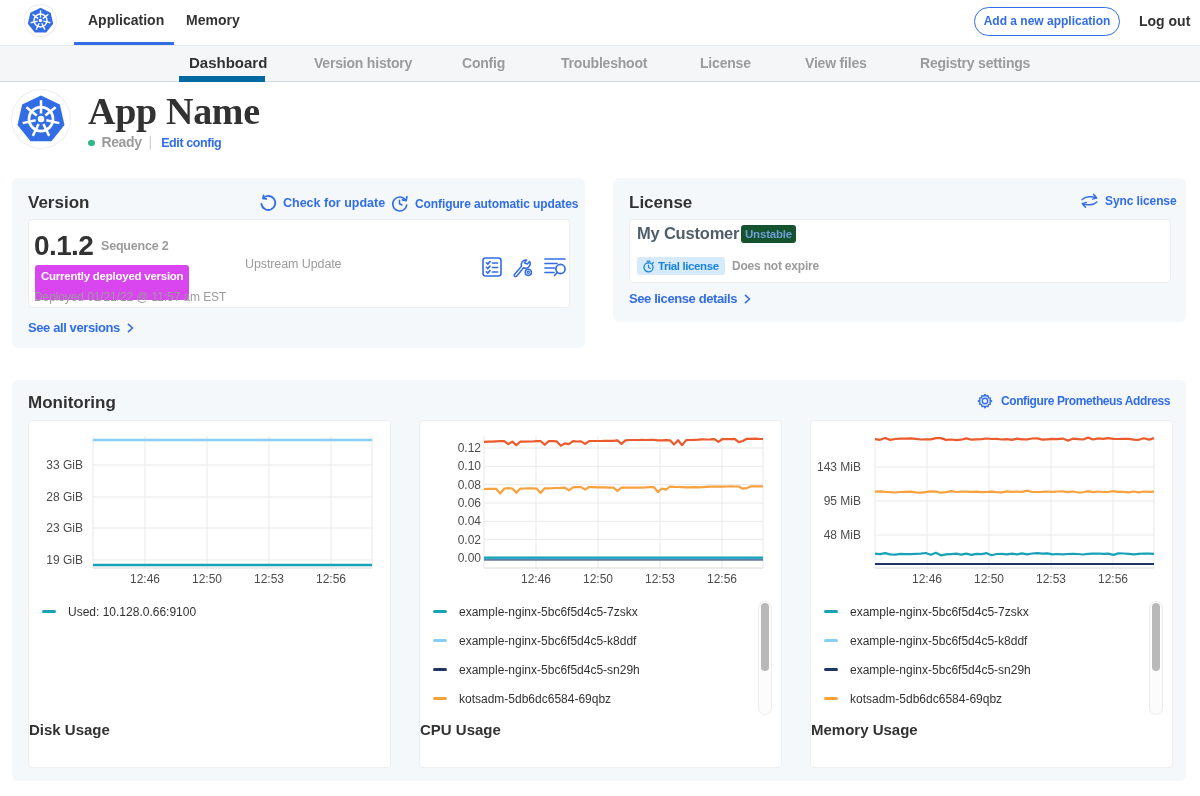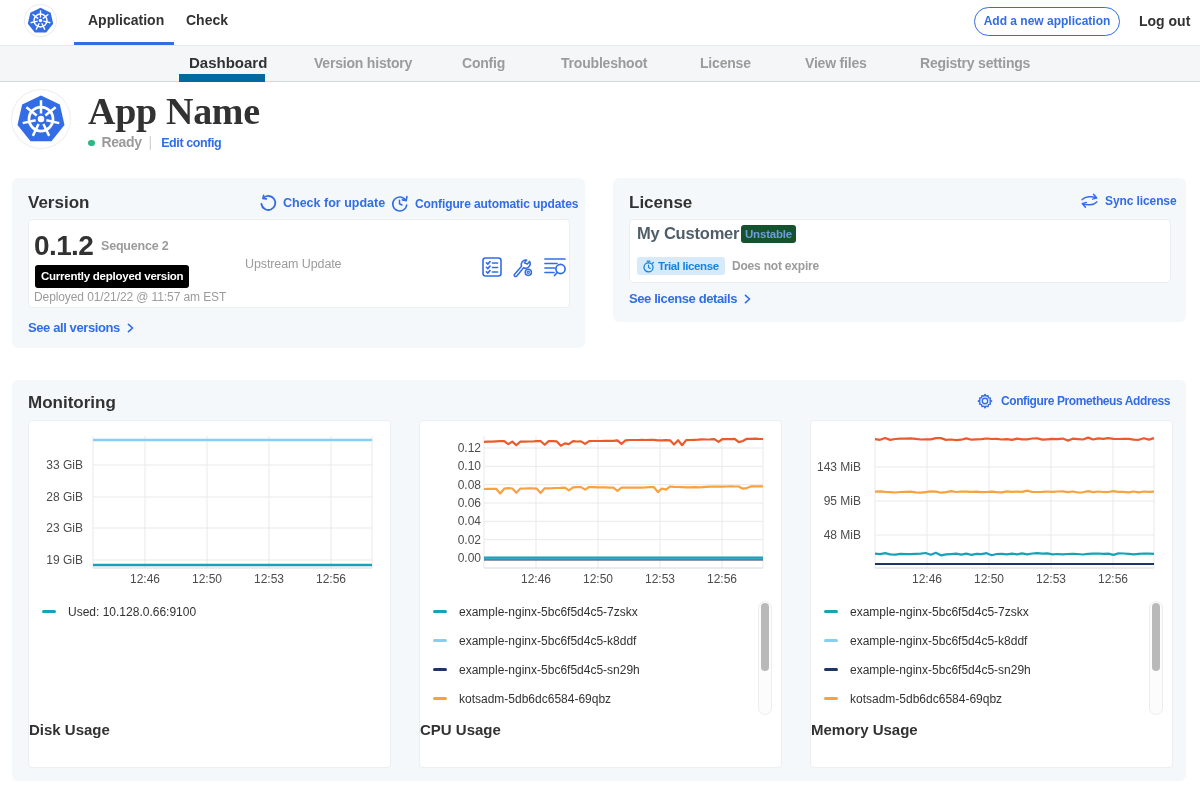--- a/index.html
+++ b/index.html
@@ -73,7 +73,7 @@
       </svg>
     </div>
   <div class="navtab" style="left:88px">Application</div>
-  <div class="navtab" style="left:186px">Check</div>
+  <div class="navtab" style="left:186px">Memory</div>
   <div class="navunderline"></div>
   <div class="addbtn">Add a new application</div>
   <div class="logout">Log out</div>

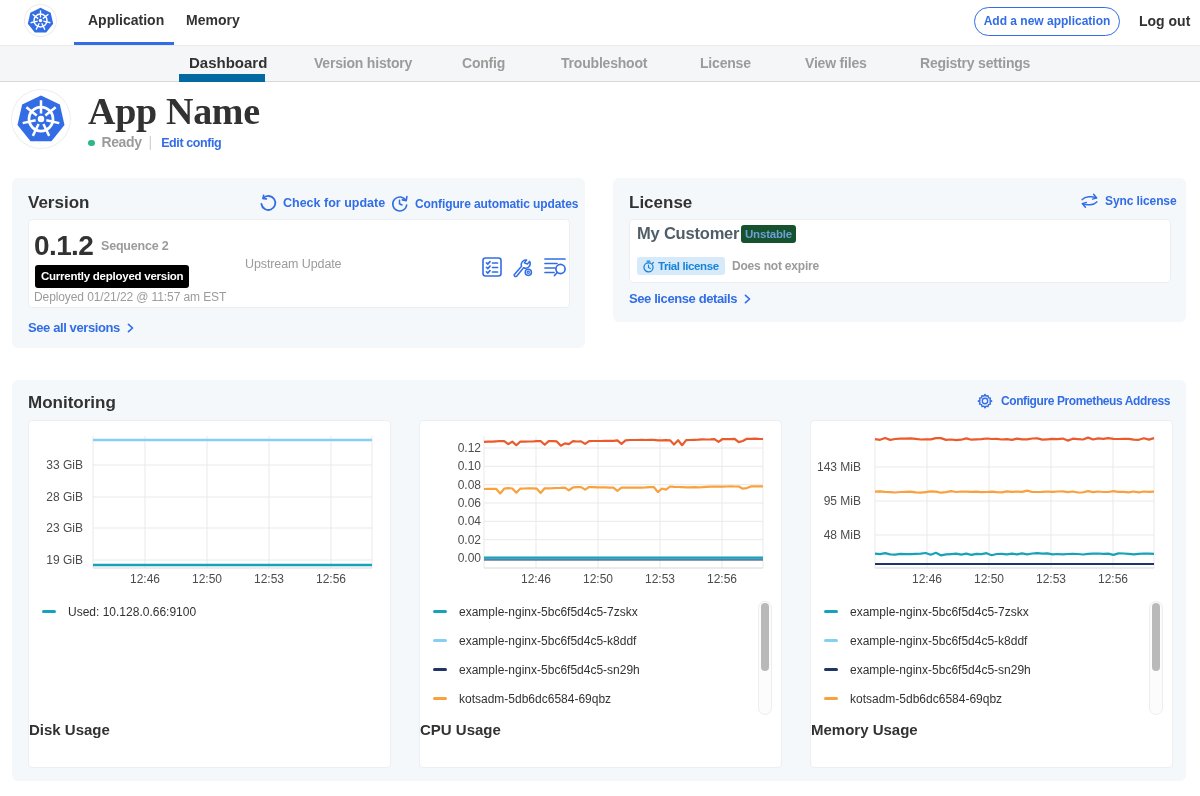--- a/index.html
+++ b/index.html
@@ -18,7 +18,7 @@
 
 .subnav { position:absolute; left:0; top:45px; width:1200px; height:37px; background:#f5f6f7; border-top:1px solid #e8eaec; border-bottom:1px solid #d6d9db; box-sizing:border-box; }
 .subtab { position:absolute; top:0; height:36px; line-height:34px; font-size:14px; letter-spacing:-0.2px; font-weight:bold; color:#9b9b9b; }
-.subtab.active { color:#323232; border-bottom:8px solid #0369a1; font-size:15px; letter-spacing:0; }
+.subtab.active { color:#323232; border-bottom:6px solid #0369a1; font-size:15px; letter-spacing:0; }
 
 
 .appicon { position:absolute; left:12px; top:90px; width:58px; height:58px; border-radius:50%; background:#fff; box-shadow:0 0 0 1px #efefef; display:flex; align-items:center; justify-content:center; }

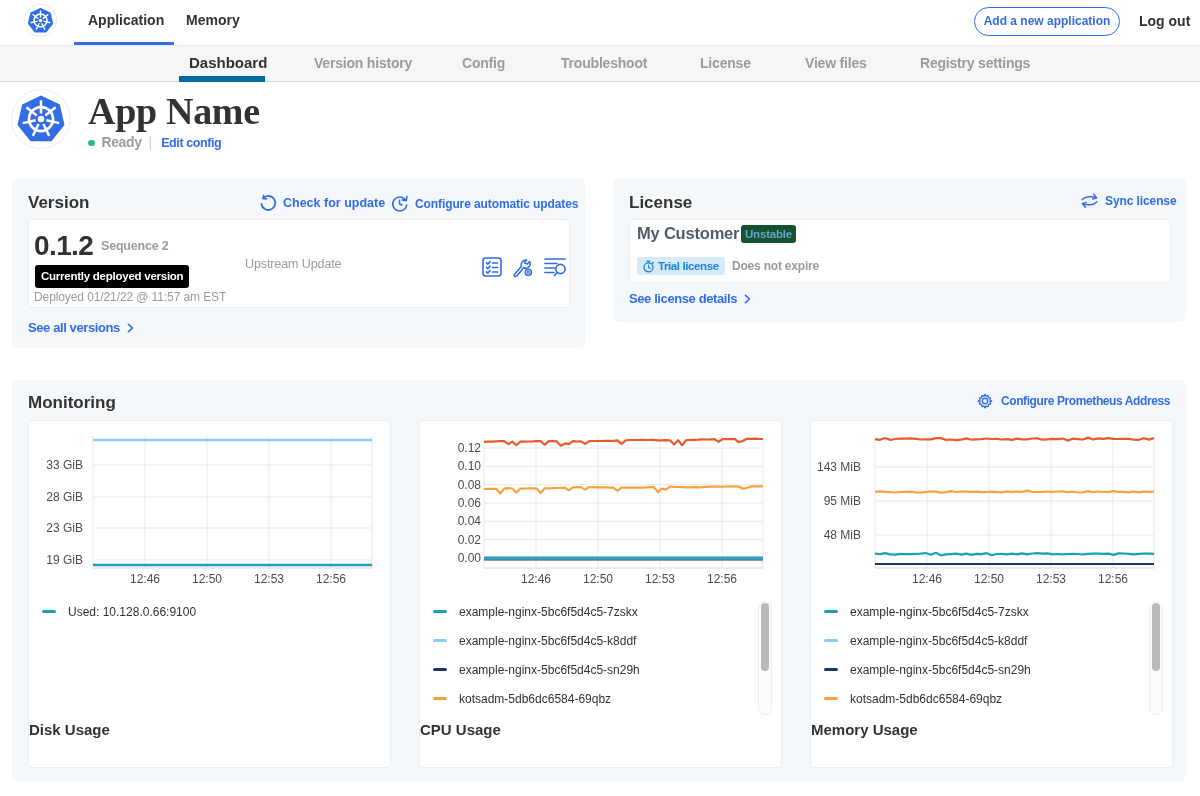--- a/index.html
+++ b/index.html
@@ -34,7 +34,7 @@
 .linksm { font-size:12.5px; font-weight:bold; color:#326de6; }
 .iconlink { display:flex; align-items:center; gap:6px; white-space:nowrap; }
 
-.badge-green { display:inline-block; background:#000000; color:#fff; font-size:11.5px; font-weight:bold; letter-spacing:-0.25px; border-radius:3px; padding:0 6px; height:23px; line-height:22px; }
+.badge-green { display:inline-block; background:#d946ef; color:#fff; font-size:11.5px; font-weight:bold; letter-spacing:-0.25px; border-radius:3px; padding:0 6px; height:35px; line-height:22px; }
 .seq { font-size:12.5px; color:#9b9b9b; font-weight:bold; letter-spacing:-0.2px; }
 .graybold { font-size:12px; color:#9b9b9b; font-weight:normal; letter-spacing:-0.1px; }
 

